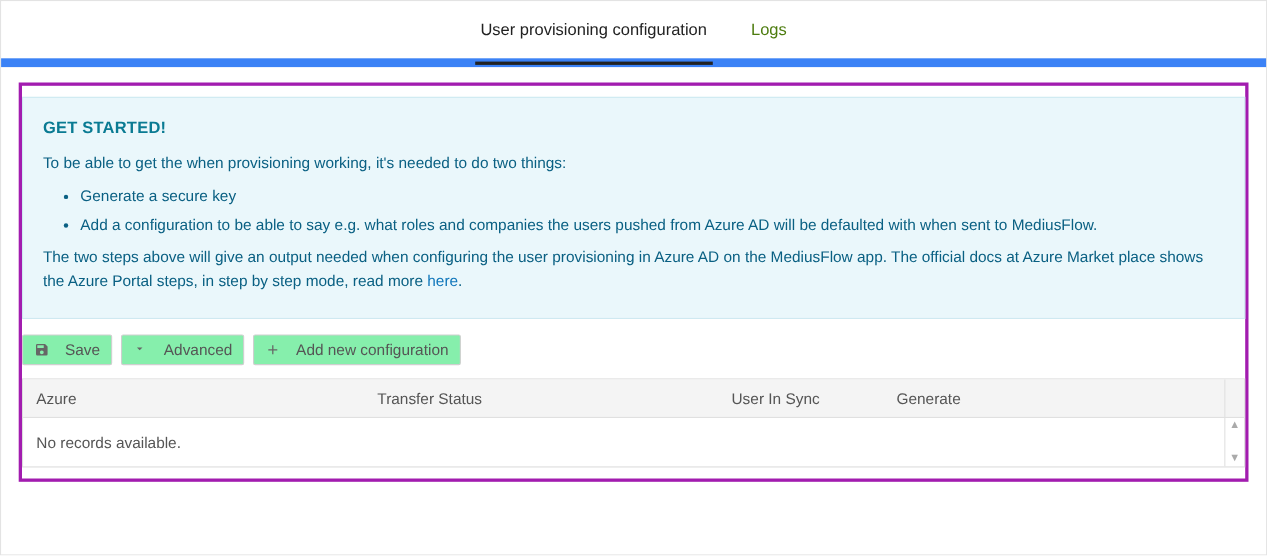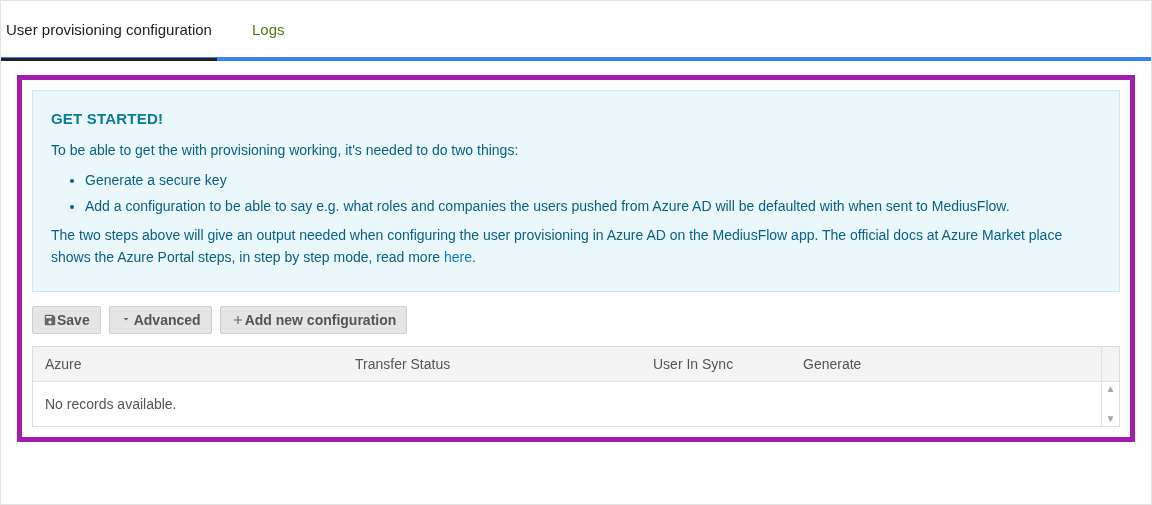--- a/index.html
+++ b/index.html
@@ -5,7 +5,7 @@
   * { box-sizing: border-box; }
   html, body { margin:0; padding:0; font-family: "Segoe UI", Arial, sans-serif; font-size:14px; color:#333; background:#fff;}
   .page { width:1152px; height:505px; border:1px solid #e3e3e3;}
-  .tabs { height:60px; display:flex; align-items:center; border-bottom:4px solid #3b82f6; gap:30px;}
+  .tabs { height:60px; display:flex; justify-content:center; align-items:center; border-bottom:8px solid #3b82f6; gap:30px;}
   .tab { padding:0 5px; height:60px; display:flex; align-items:center; color:#4d7c0f; cursor:pointer; font-size:15px; position:relative;}
   .tab.active { color:#222; font-weight:500;}
   .tab.active::after { content:""; position:absolute; left:0; right:0; bottom:-2px; height:3px; background:#222;}

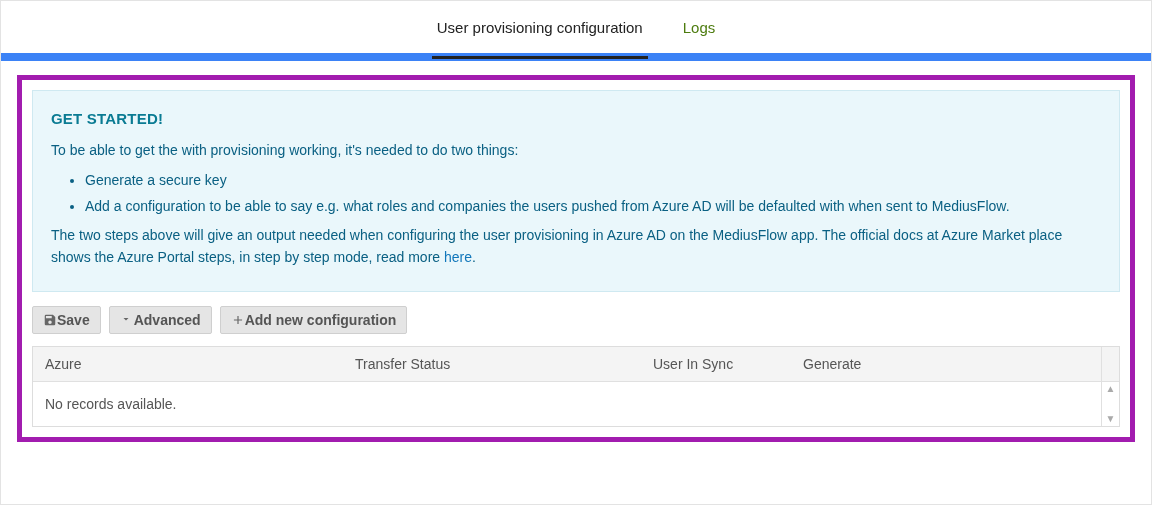--- a/index.html
+++ b/index.html
@@ -10,7 +10,7 @@
   .tab.active { color:#222; font-weight:500;}
   .tab.active::after { content:""; position:absolute; left:0; right:0; bottom:-2px; height:3px; background:#222;}
   .content-wrap { padding:14px 16px;}
-  .content { border:5px solid #a21caf; padding:10px 10px;}
+  .content { border:3px solid #a21caf; padding:10px 0;}
   .alert { background:#eaf7fb; border:1px solid #cfe9f1; padding:16px 18px; color:#0a6083; line-height:1.55;}
   .alert h4 { margin:0 0 10px 0; font-size:15px; color:#0a7b93; font-weight:700; letter-spacing:0.2px;}
   .alert p { margin:6px 0; color:#0a6083;}

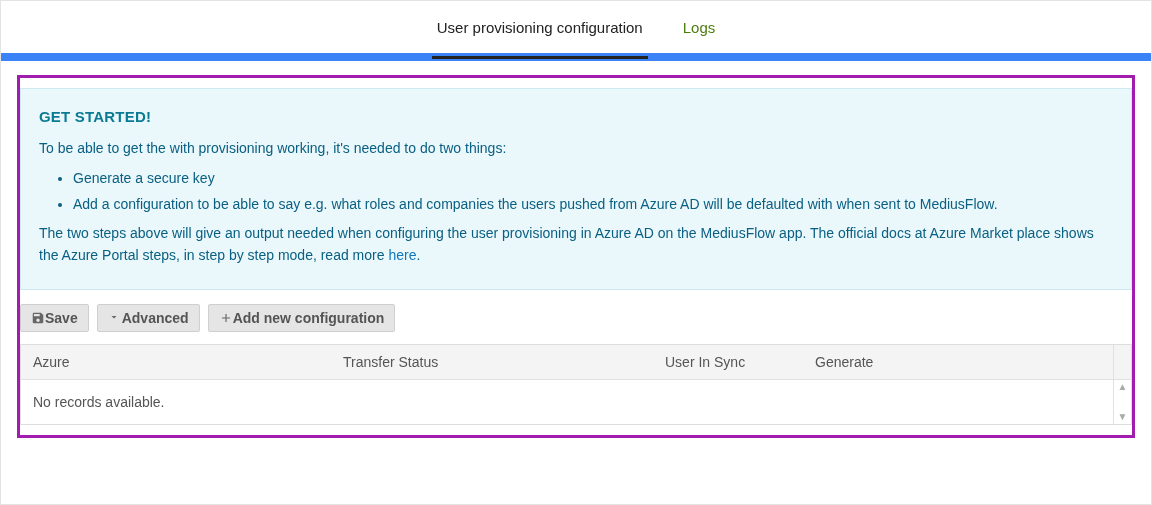--- a/index.html
+++ b/index.html
@@ -51,7 +51,7 @@
 
       <div class="alert">
         <h4>GET STARTED!</h4>
-        <p>To be able to get the with provisioning working, it's needed to do two things:</p>
+        <p>To be able to get the when provisioning working, it's needed to do two things:</p>
         <ul>
           <li>Generate a secure key</li>
           <li>Add a configuration to be able to say e.g. what roles and companies the users pushed from Azure AD will be defaulted with when sent to MediusFlow.</li>

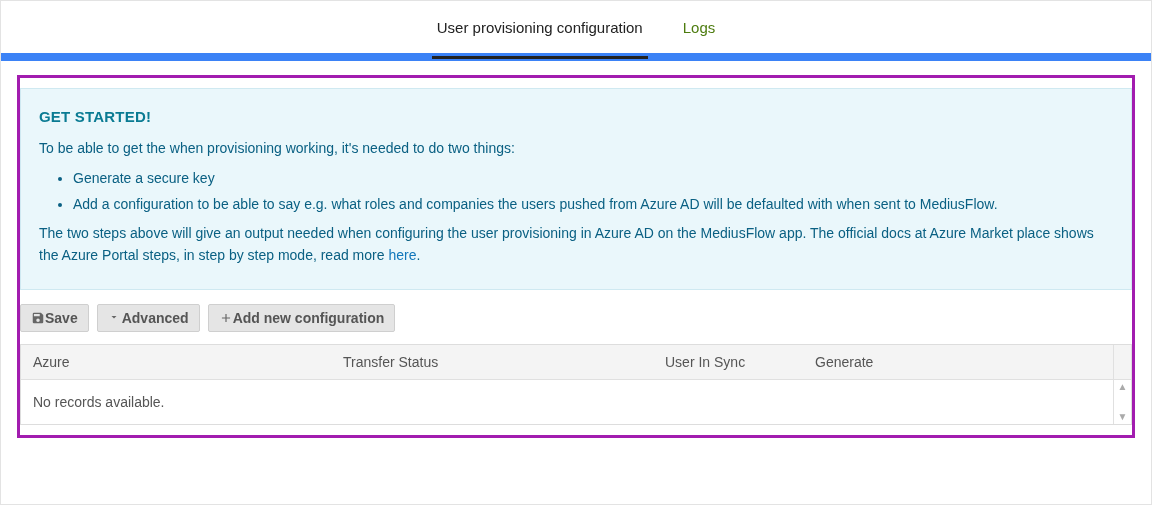--- a/index.html
+++ b/index.html
@@ -18,7 +18,7 @@
   .alert li { margin:4px 0; color:#0a6083;}
   .alert a { color:#1177bb; text-decoration:none;}
   .toolbar { margin-top:14px; display:flex; gap:8px;}
-  .btn { display:inline-flex; align-items:center; gap:0; background:#e5e5e5; border:1px solid #cfcfcf; padding:5px 10px; color:#555; cursor:pointer; font-size:14px; border-radius:2px;font-weight:bold;}
+  .btn { display:inline-flex; align-items:center; gap:14px; background:#86efac; border:1px solid #cfcfcf; padding:5px 10px; color:#555; cursor:pointer; font-size:14px; border-radius:2px;}
   .btn svg { flex:0 0 auto; fill:#666; }
   .row2 { margin-top:10px; display:flex; gap:10px; align-items:center;}
   .highlight { border:3px solid #e03b3b; padding:2px; border-radius:2px; display:inline-flex;}

